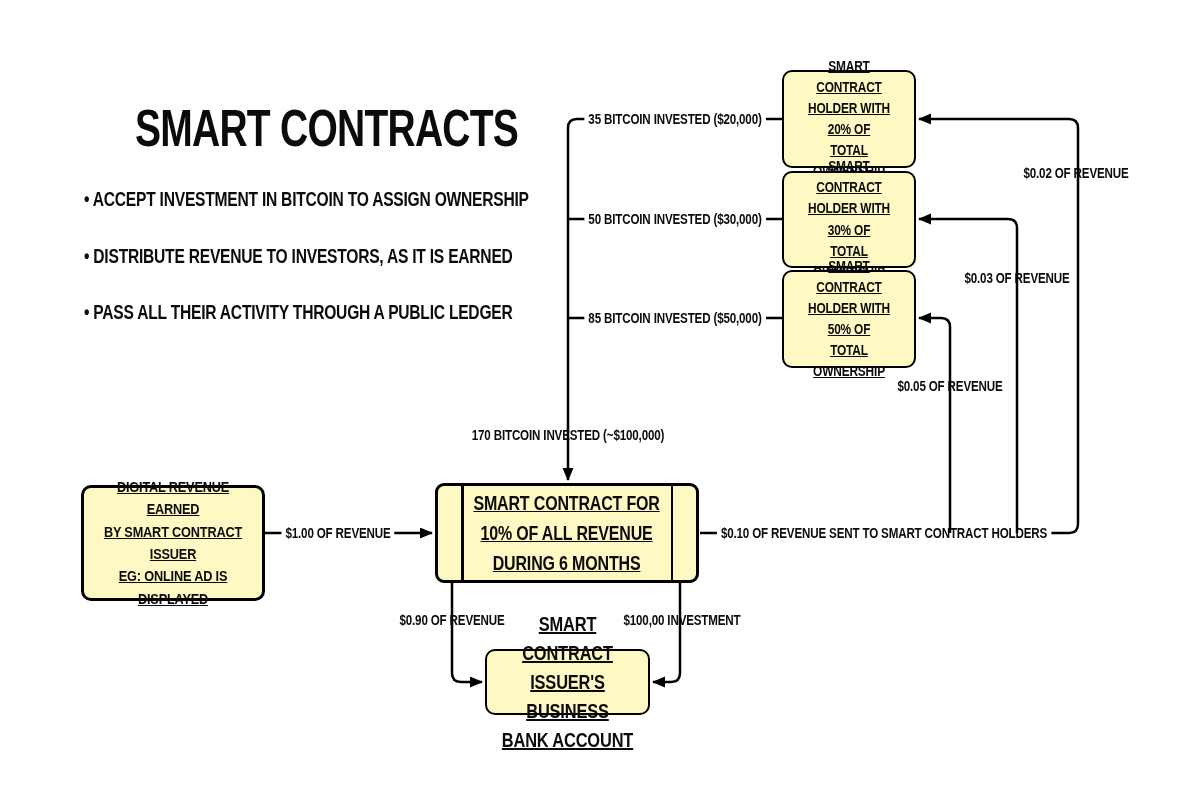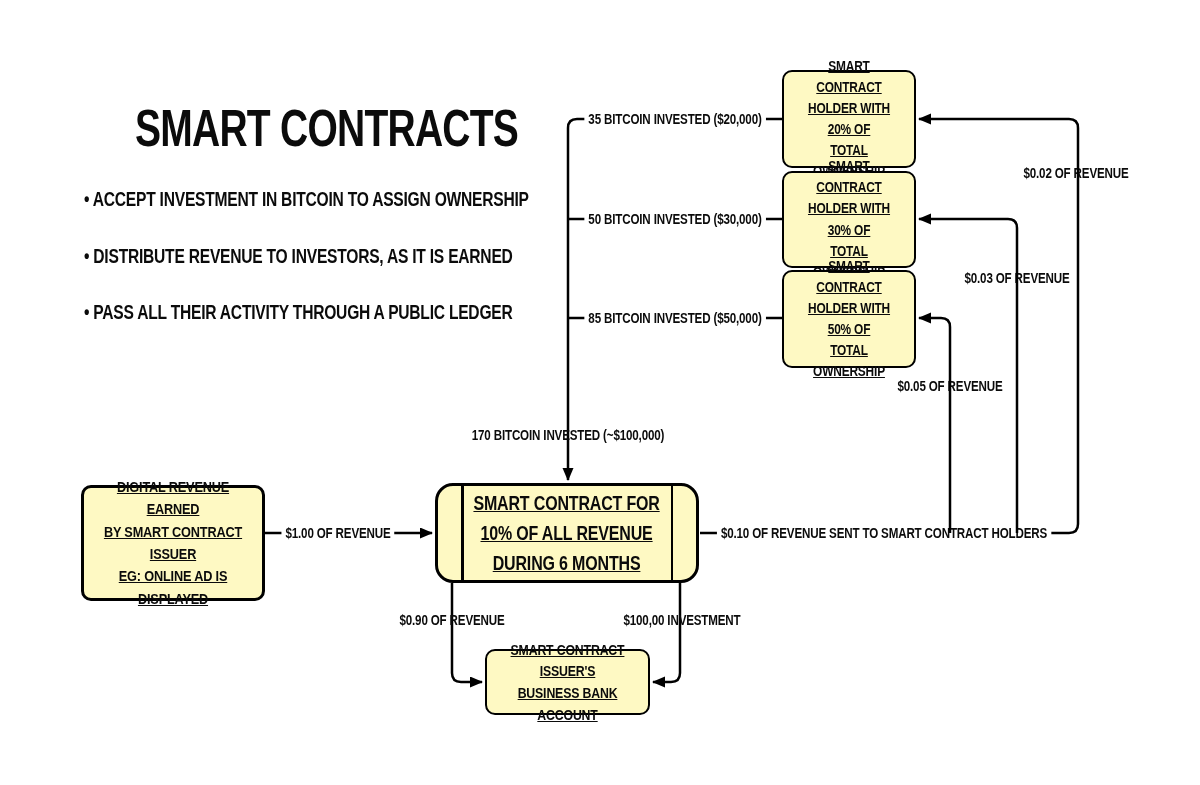--- a/index.html
+++ b/index.html
@@ -31,7 +31,7 @@
   #node-holder-30{top:171px;height:97px;}
   #node-holder-50{top:270px;}
   #node-revenue-source{left:81px;top:485px;width:184px;height:116px;font-size:15.5px;border-width:3px;}
-  #node-smart-contract{left:435px;top:483px;width:264px;height:100px;font-size:19.5px;border-width:3px;border-radius:18px;}
+  #node-smart-contract{left:435px;top:483px;width:264px;height:100px;font-size:19.5px;border-width:3px;border-radius:9px;}
   #node-smart-contract .txt{line-height:1.55;}
   .band{position:absolute;top:0;bottom:0;width:2.5px;background:#000;}
   .band.l{left:23px;}

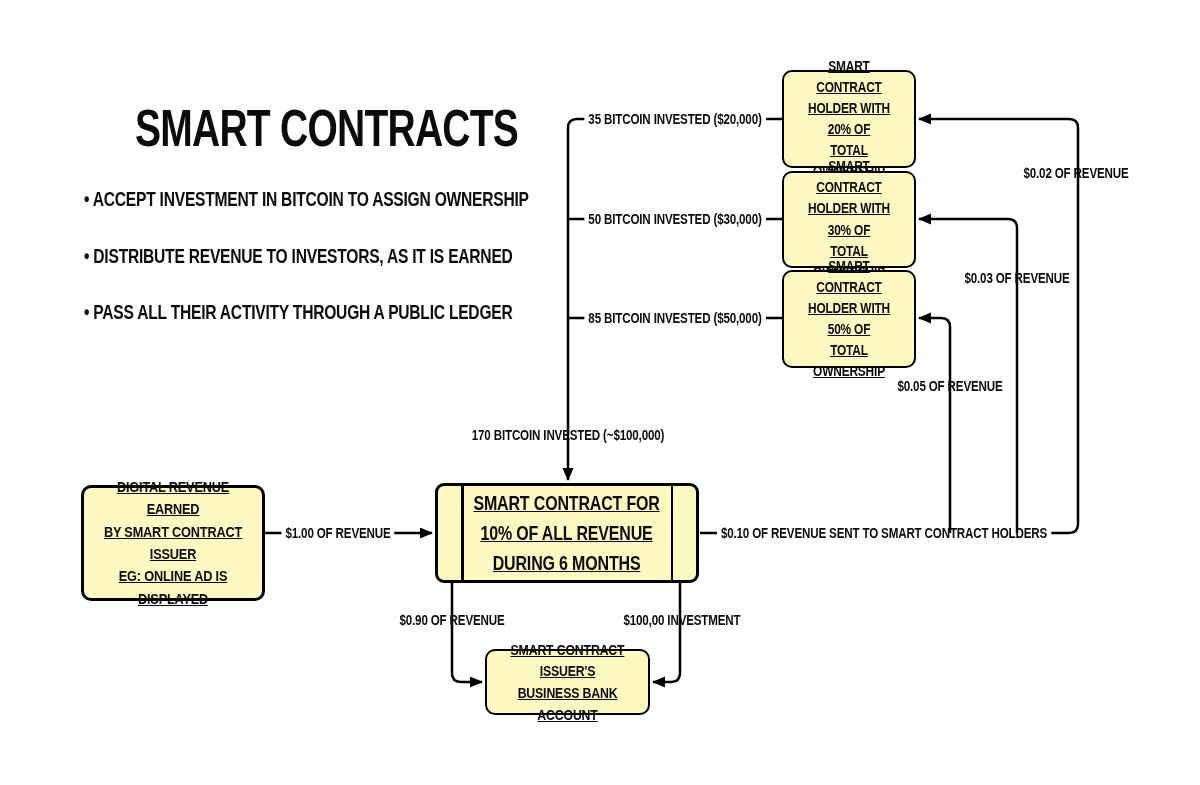--- a/index.html
+++ b/index.html
@@ -36,7 +36,7 @@
   .band{position:absolute;top:0;bottom:0;width:2.5px;background:#000;}
   .band.l{left:23px;}
   .band.r{right:23px;}
-  #node-bank-account{left:485px;top:649px;width:165px;height:66px;font-size:15px;}
+  #node-bank-account{left:485px;top:649px;width:165px;height:66px;font-size:20px;}
 
   
   .lbl{

